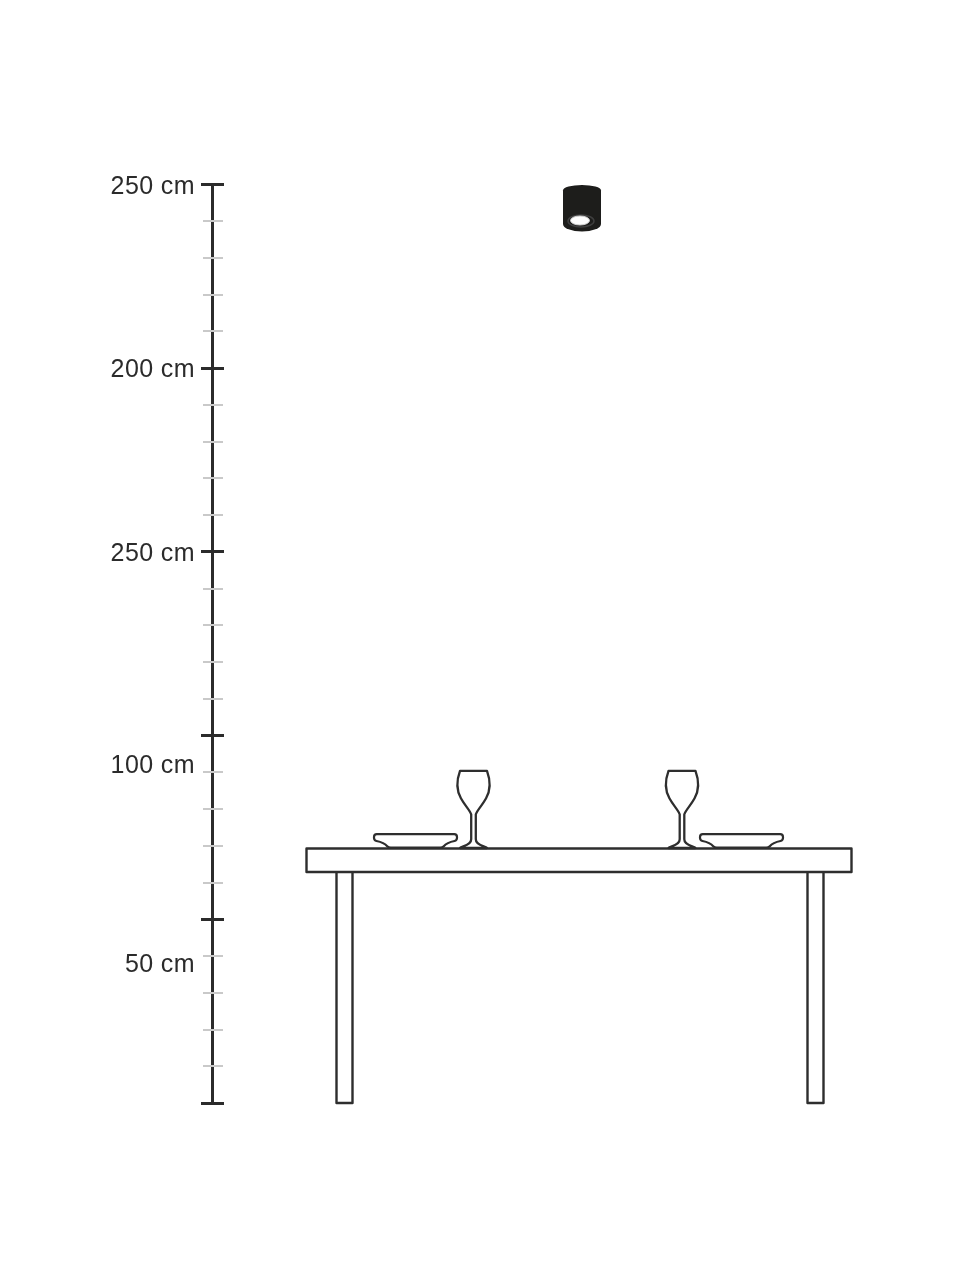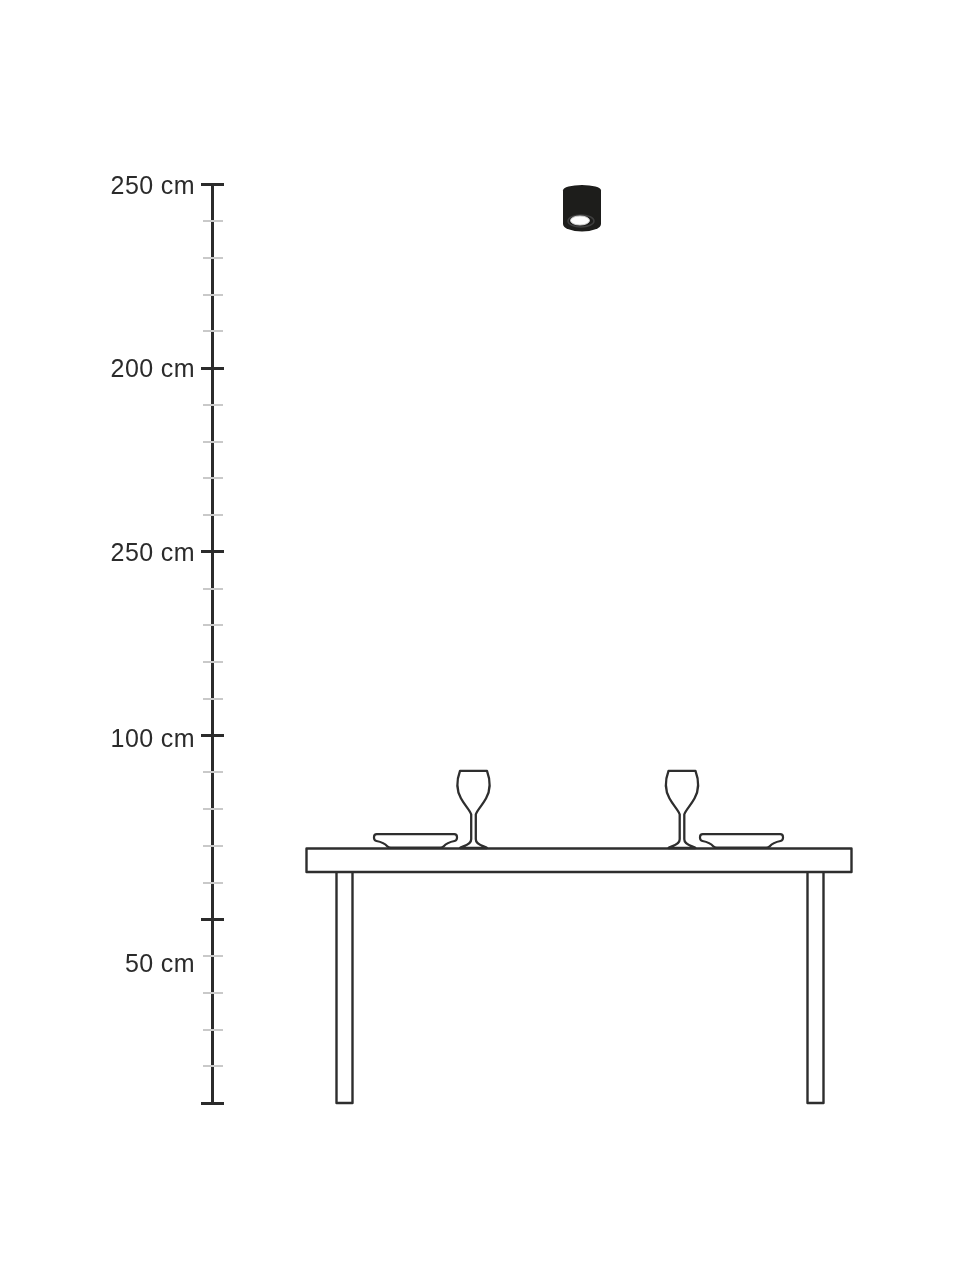--- a/index.html
+++ b/index.html
@@ -64,7 +64,7 @@
       <div class="ruler-label" style="right: 765px; top: 168.5px;">250 cm</div>
       <div class="ruler-label" style="right: 765px; top: 352.2px;">200 cm</div>
       <div class="ruler-label" style="right: 765px; top: 535.9px;">250 cm</div>
-      <div class="ruler-label" style="right: 765px; top: 722px;">100 cm</div>
+      <div class="ruler-label" style="right: 765px; top: 748px;">100 cm</div>
       <div class="ruler-label" style="right: 765px; top: 947px;">50 cm</div>
     </div>
 

